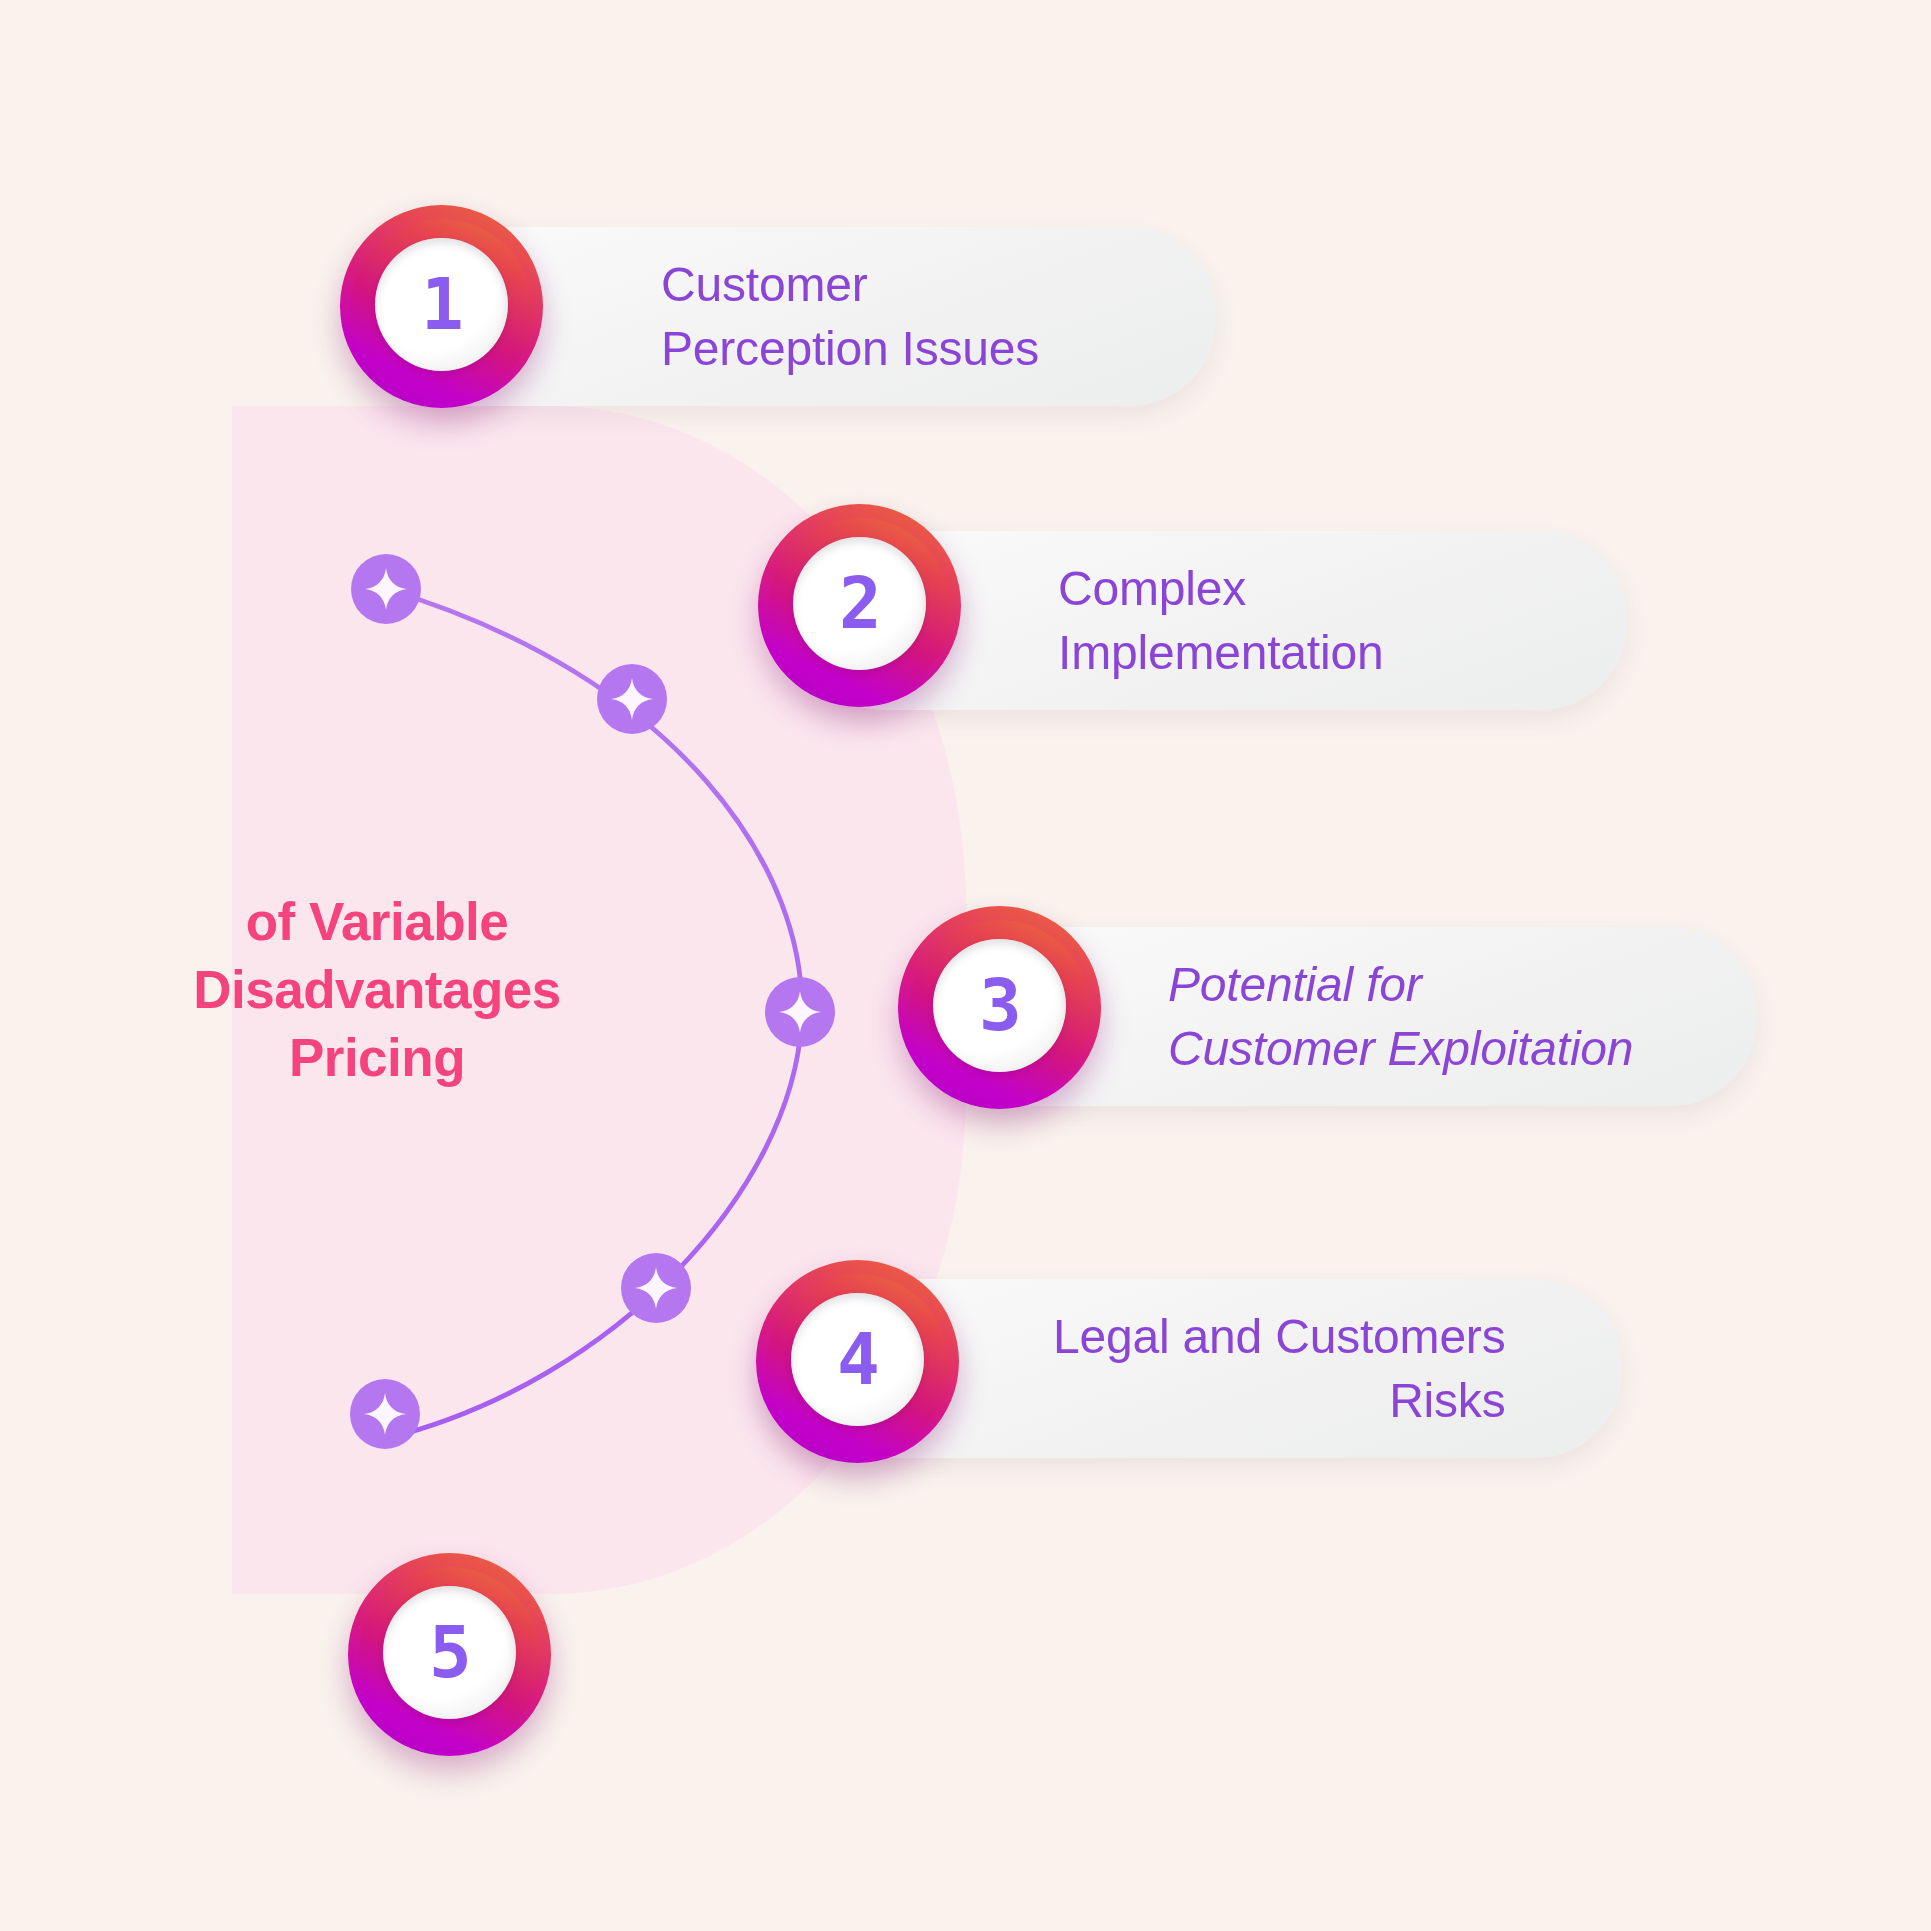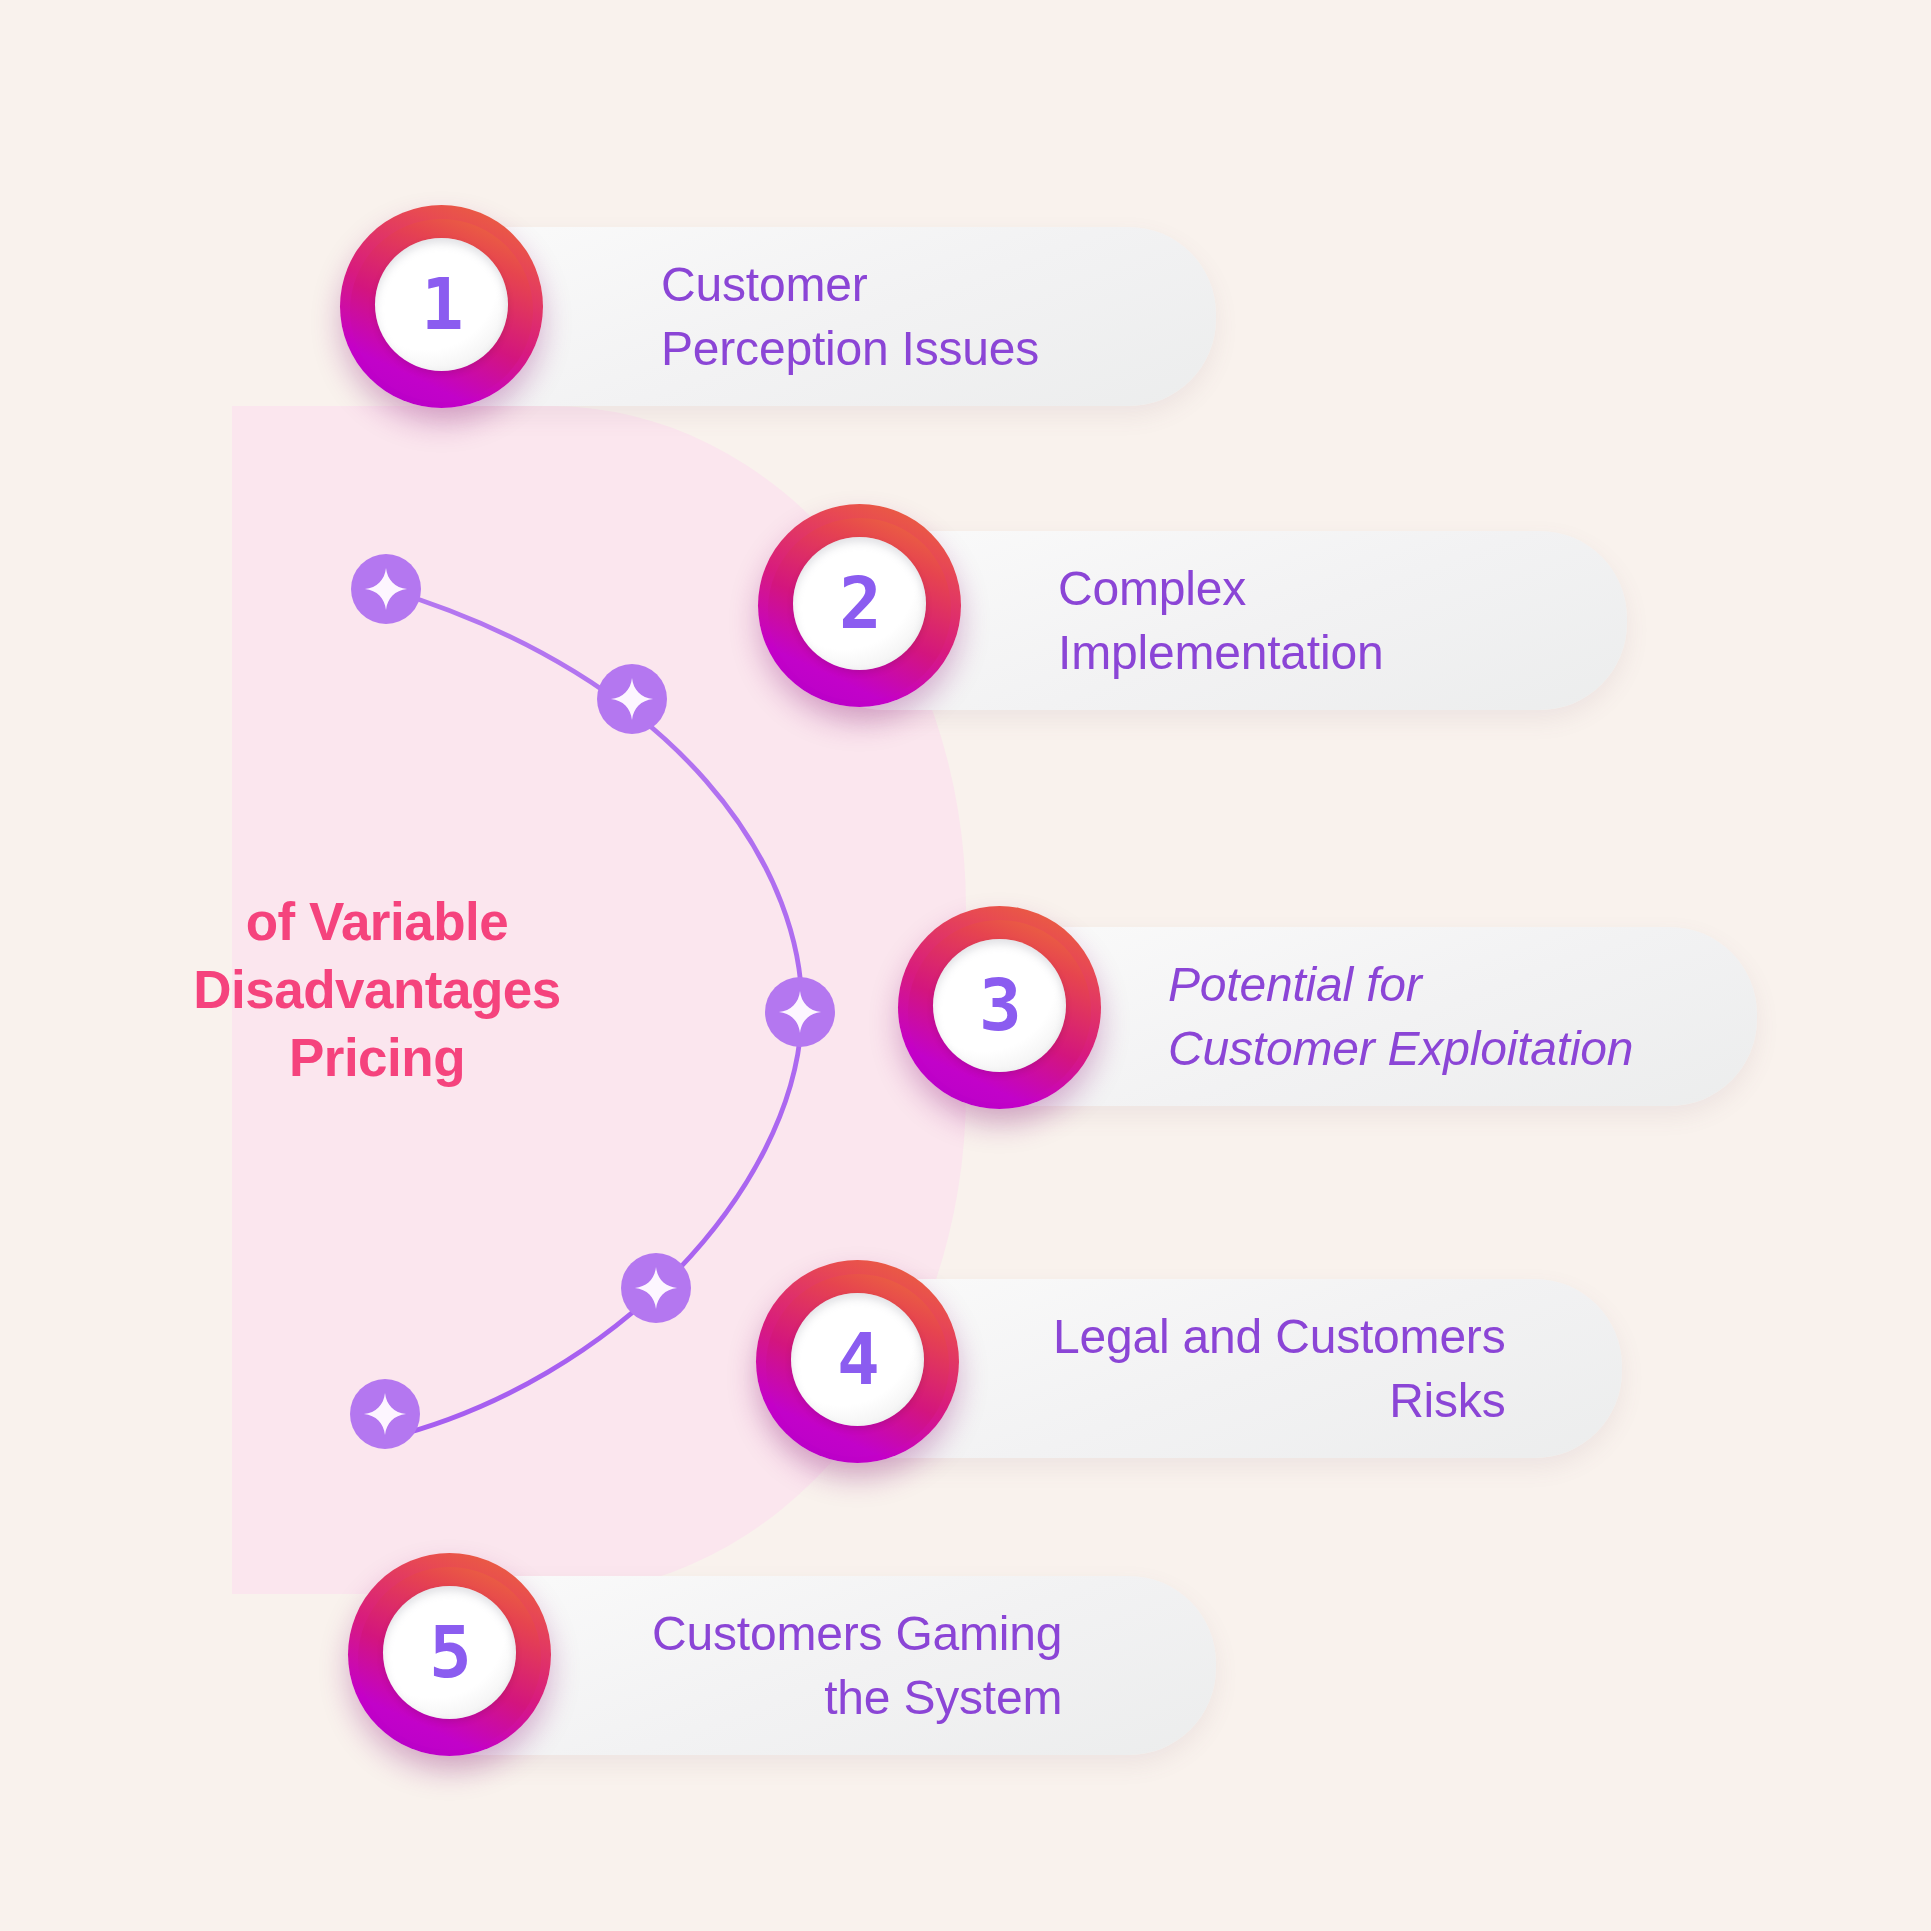--- a/index.html
+++ b/index.html
@@ -230,12 +230,6 @@
     </div>
   </div>
 
-  <div class="pill" style="left:386px; top:1576px; width:830px; height:179px; padding-left:266px;">
-    <div class="pill-text">
-      <span>Customers Gaming</span>
-      <span class="l2">the System</span>
-    </div>
-  </div>
   <div class="badge" style="left:348px; top:1553px;">
     <div class="ring-outer"></div>
     <div class="ring-mid"></div>

